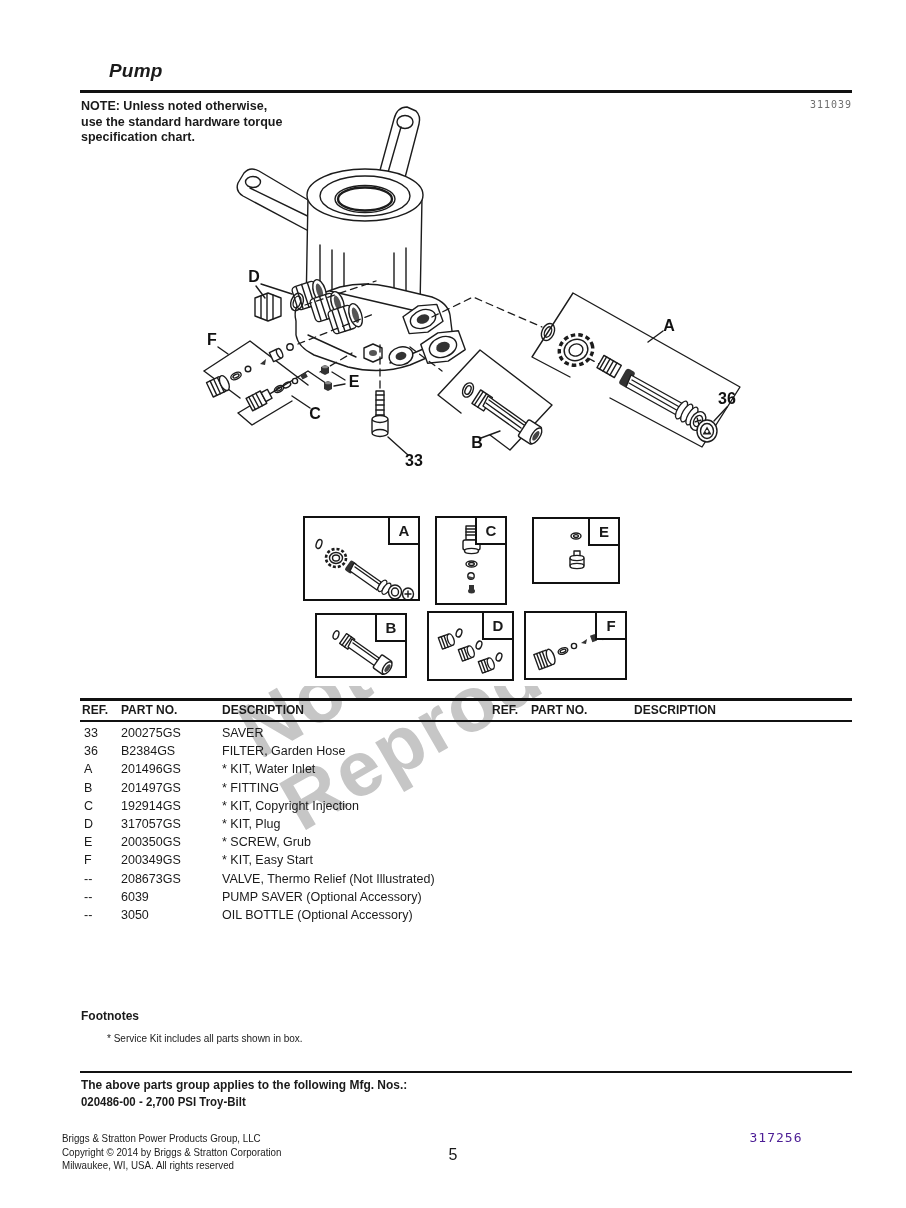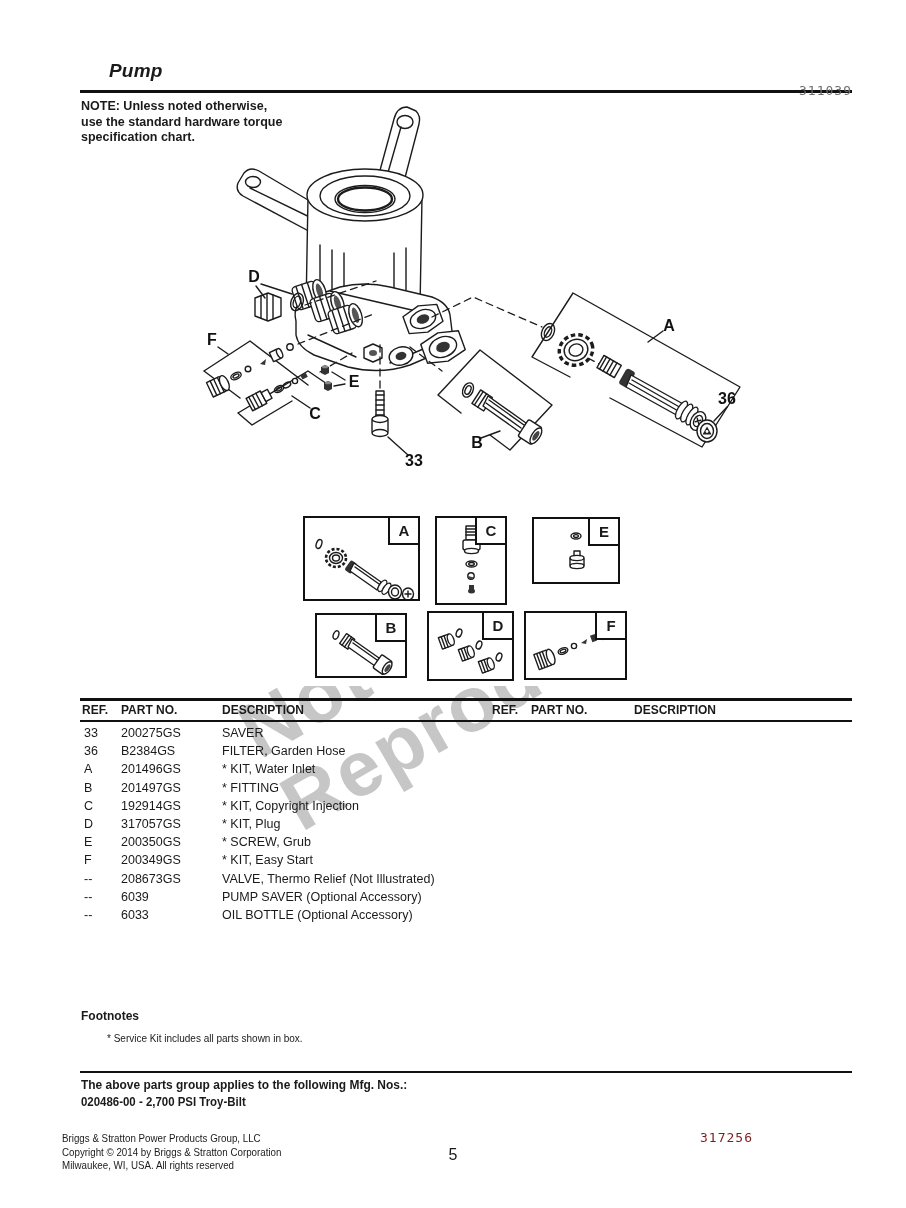--- a/index.html
+++ b/index.html
@@ -14,8 +14,8 @@
   .title { left:80px; top:60px; font-size:19px; font-weight:bold; font-style:italic; letter-spacing:0.2px;margin-left:29px; }
   .rule-thick { left:80px; top:90px; width:772px; height:3px; background:#111; }
   .note { left:81px; top:99px; width:240px; font-size:12.5px; font-weight:bold; line-height:15.5px; }
-  .doc-num { left:700px; top:83px; width:152px; text-align:right;
-    font-family:"DejaVu Sans Mono", monospace; font-size:13px; color:#6e6e6e; letter-spacing:1px; }
+  .doc-num { left:700px; top:99px; width:152px; text-align:right;
+    font-family:"DejaVu Sans Mono", monospace; font-size:10px; color:#6e6e6e; letter-spacing:1px; }
 
   
   .diagram { left:180px; top:95px; width:580px; height:395px; }

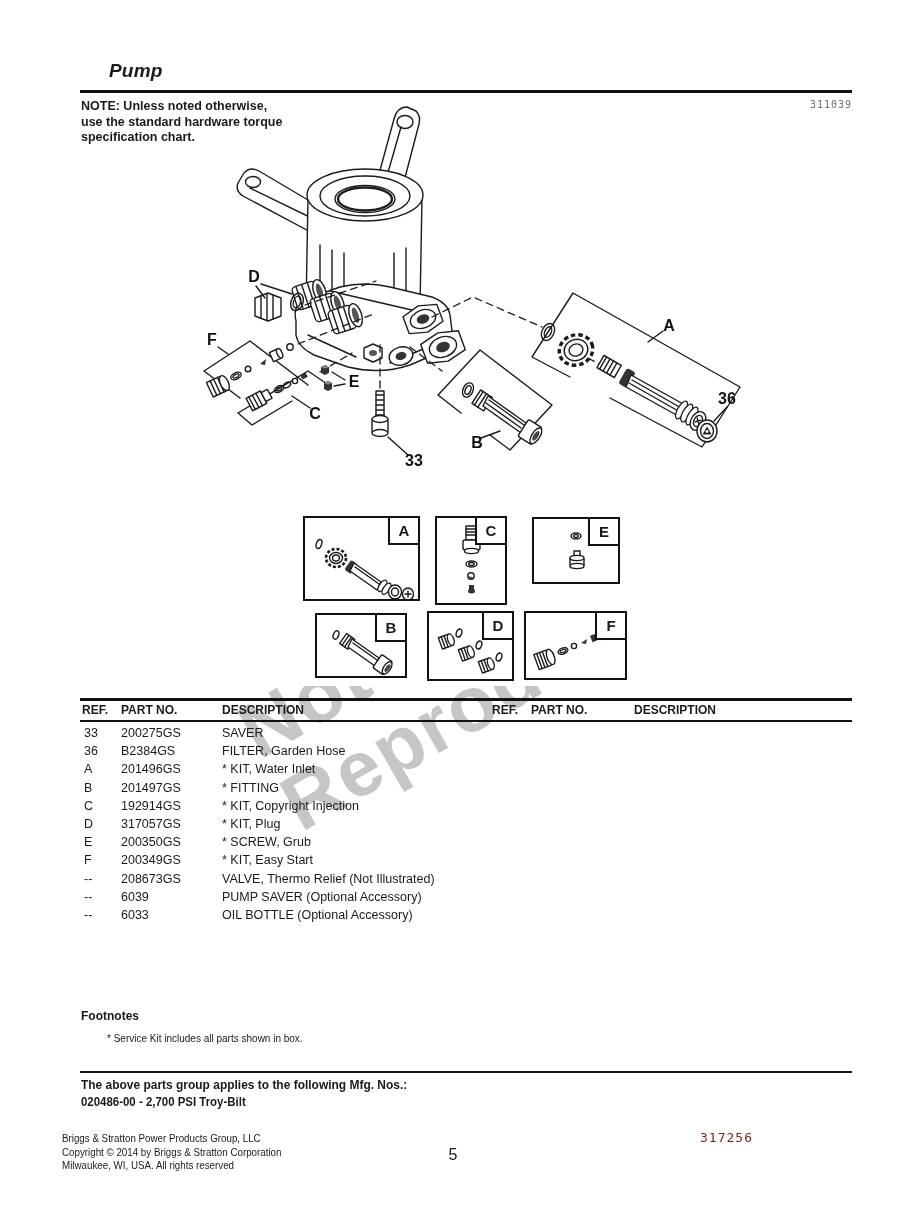--- a/index.html
+++ b/index.html
@@ -520,7 +520,7 @@
 
         <div class="pt-row">
           <span class="c-ref">--</span>
-          <span class="c-part">6033</span>
+          <span class="c-part">3050</span>
           <span class="c-desc">OIL BOTTLE (Optional Accessory)</span>
         </div>
       </div>

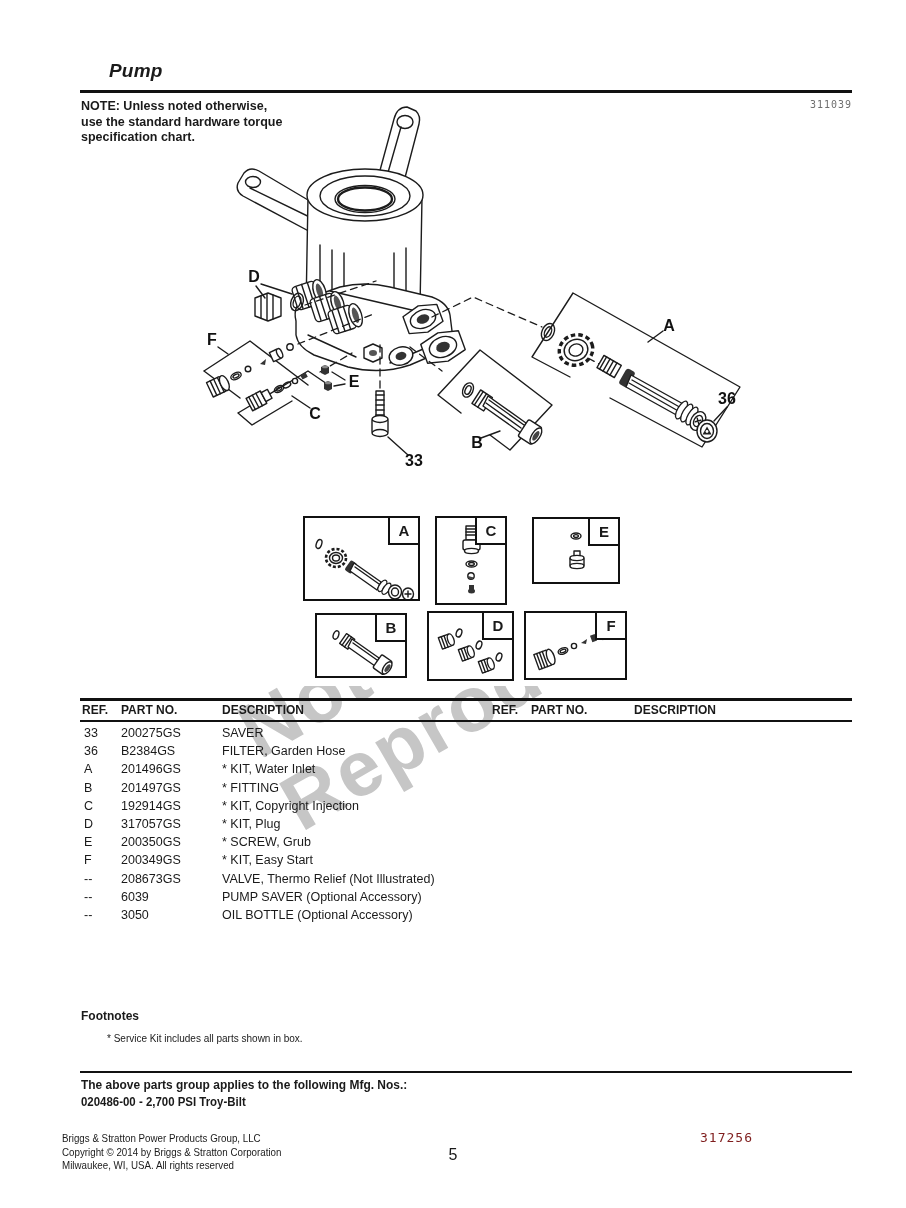--- a/index.html
+++ b/index.html
@@ -61,8 +61,8 @@
   .footer-co { left:62px; top:1132px; font-size:10.5px; line-height:13.5px;
     transform:scaleX(0.93); transform-origin:0 0; white-space:nowrap; }
   .page-num { left:0; top:1146px; width:906px; text-align:center; font-size:16px; }
-  .form-num { left:700px; top:1130px; width:152px; text-align:left;
-    font-family:"DejaVu Sans Mono", monospace; font-size:13px; color:#7f1d1d; letter-spacing:1px; }
+  .form-num { left:700px; top:1130px; width:152px; text-align:center;
+    font-family:"DejaVu Sans Mono", monospace; font-size:13px; color:#4c1d95; letter-spacing:1px; }
 </style>
 </head>
 <body>

